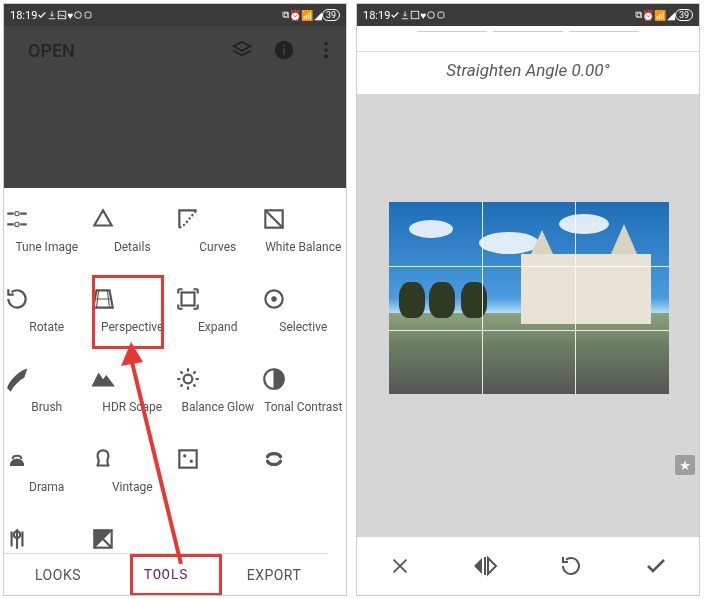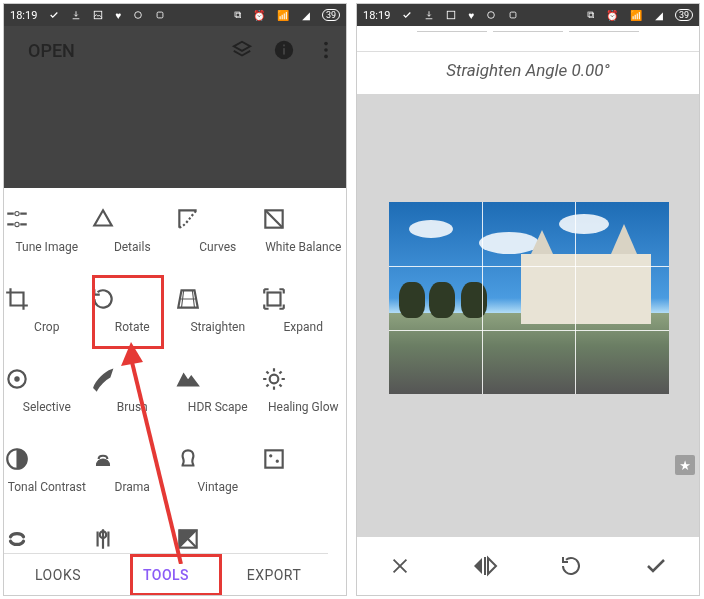--- a/index.html
+++ b/index.html
@@ -11,7 +11,7 @@
 
   
   .statusbar { height: 22px; background: #3a3a3a; color: #fff; display: flex; justify-content: space-between; align-items: center; padding: 0 6px; font-size: 11px; }
-  .statusbar .left, .statusbar .right { display: flex; align-items: center; gap: 12px; }
+  .statusbar .left, .statusbar .right { display: flex; align-items: center; gap: 0; }
   .statusbar svg { display: block; }
 
   

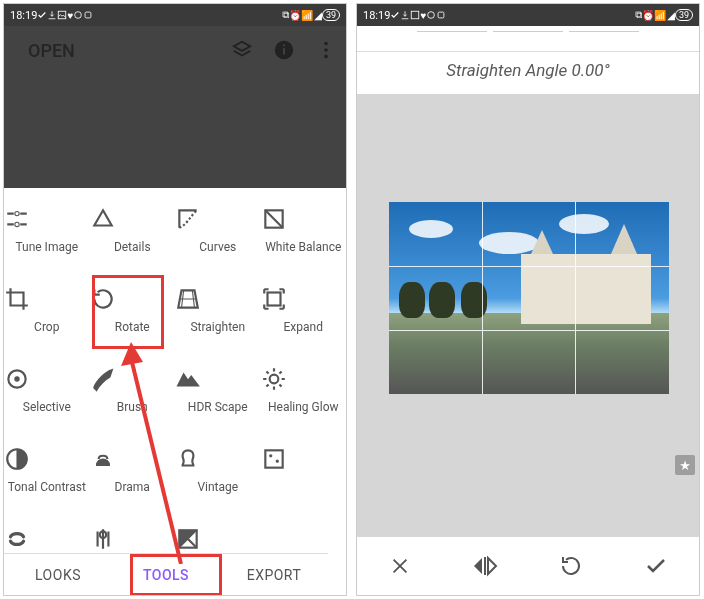--- a/index.html
+++ b/index.html
@@ -159,12 +159,6 @@
           </div>
           <div class="tool">
             <svg viewBox="0 0 24 24" fill="none" stroke="#555">
-              <path d="M6 2v16h16M18 22V6H2" stroke-width="2"></path>
-            </svg>
-            <div class="label">Crop</div>
-          </div>
-          <div class="tool">
-            <svg viewBox="0 0 24 24" fill="none" stroke="#555">
               <path d="M4 12a8 8 0 1 0 3-6.3" stroke-width="2"></path>
               <path d="M4 3v5h5" stroke-width="2"></path>
             </svg>

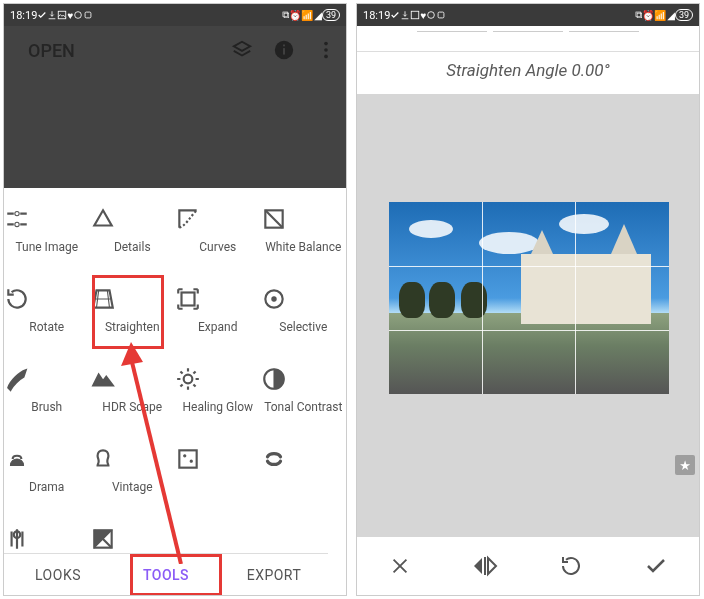--- a/index.html
+++ b/index.html
@@ -169,7 +169,7 @@
               <path d="M6 4h12l3 16H3z" stroke-width="2"></path>
               <path d="M8 4l-2 16M16 4l2 16M5 12h14" stroke-width="1"></path>
             </svg>
-            <div class="label">Straighten</div>
+            <div class="label">Perspective</div>
           </div>
           <div class="tool">
             <svg viewBox="0 0 24 24" fill="none" stroke="#555">

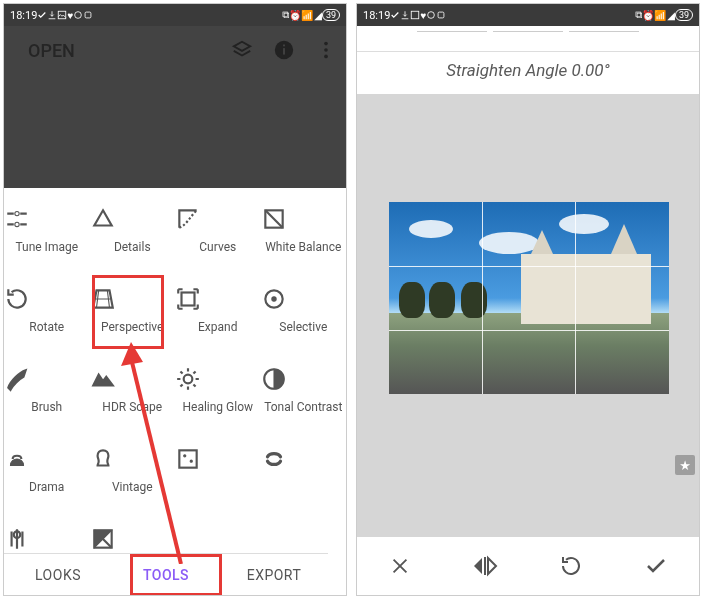--- a/index.html
+++ b/index.html
@@ -202,7 +202,7 @@
               <circle cx="12" cy="12" r="4" stroke-width="2"></circle>
               <path d="M12 2v3M12 19v3M2 12h3M19 12h3M5 5l2 2M17 17l2 2M19 5l-2 2M5 19l2-2" stroke-width="2"></path>
             </svg>
-            <div class="label">Healing Glow</div>
+            <div class="label">Balance Glow</div>
           </div>
           <div class="tool">
             <svg viewBox="0 0 24 24" fill="none" stroke="#555">

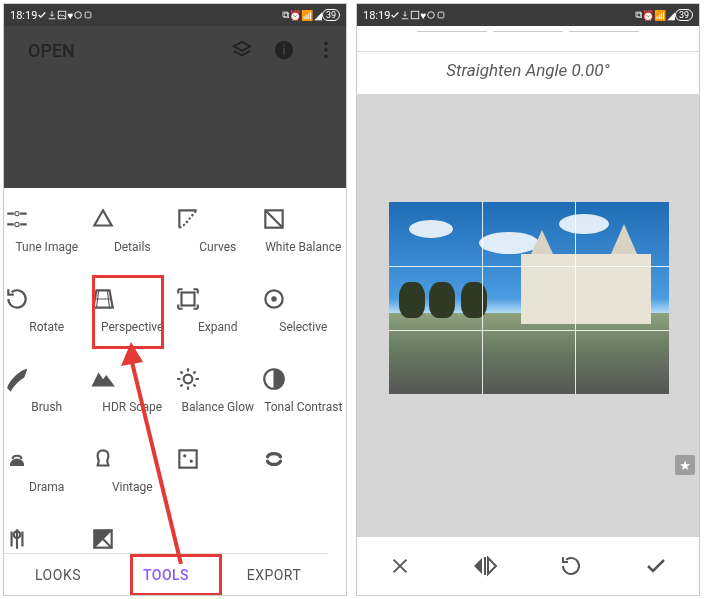--- a/index.html
+++ b/index.html
@@ -30,7 +30,7 @@
   
   .bottom-tabs { position: absolute; bottom: 0; left: 0; right: 18px; height: 42px; background: #fff; border-top: 1px solid #ddd; display: flex; }
   .tab { flex: 1; display: flex; align-items: center; justify-content: center; font-size: 14px; letter-spacing: .5px; color: #555; cursor: pointer; }
-  .tab.active { color: #8b5cf6; font-weight: 500; }
+  .tab.active { color: #701a75; font-weight: 500; font-family: Liberation Mono, monospace; }
 
   
   .hl { position: absolute; border: 3px solid #e53935; pointer-events: none; }

